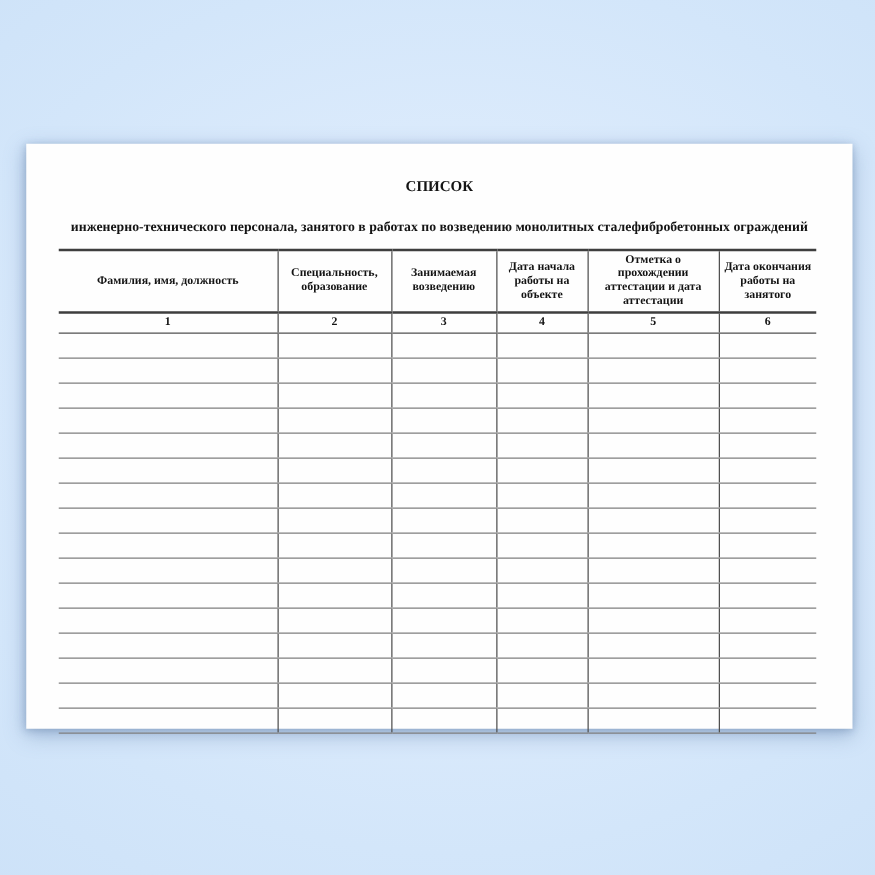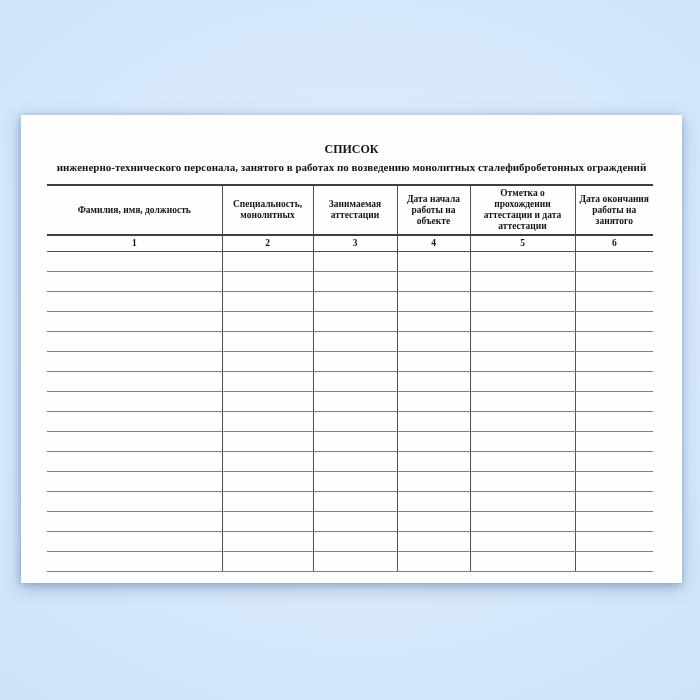--- a/index.html
+++ b/index.html
@@ -33,7 +33,7 @@
     color: var(--text, #141414);
   }
   .doc-subtitle {
-    margin-top: 4px;
+    margin-top: 19px;
     text-align: center;
     font-weight: bold;
     font-size: 11px;

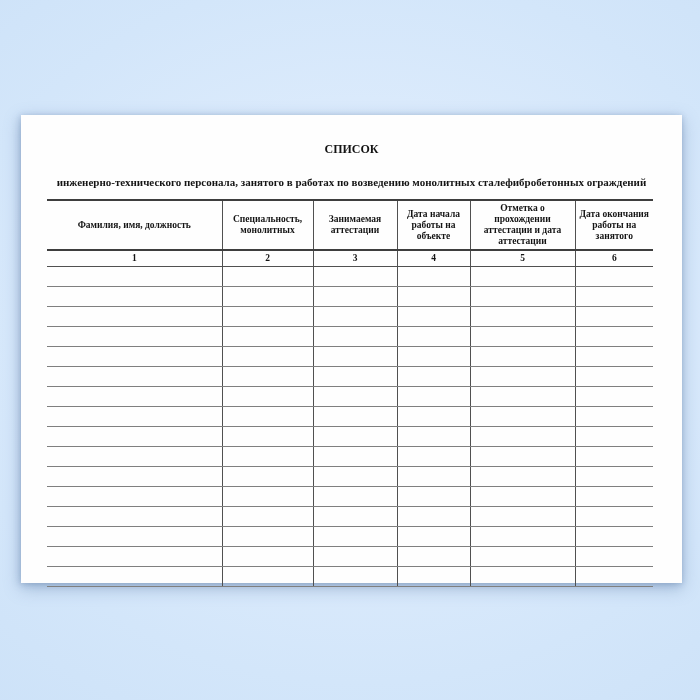--- a/index.html
+++ b/index.html
@@ -107,7 +107,7 @@
       <thead>
           <tr class="header-row">
             <th>Фамилия, имя, должность</th>
-            <th>Специальность, монолитных</th>
+            <th>Специальность, образование</th>
             <th>Занимаемая аттестации</th>
             <th>Дата начала работы на объекте</th>
             <th>Отметка о прохождении аттестации и дата аттестации</th>

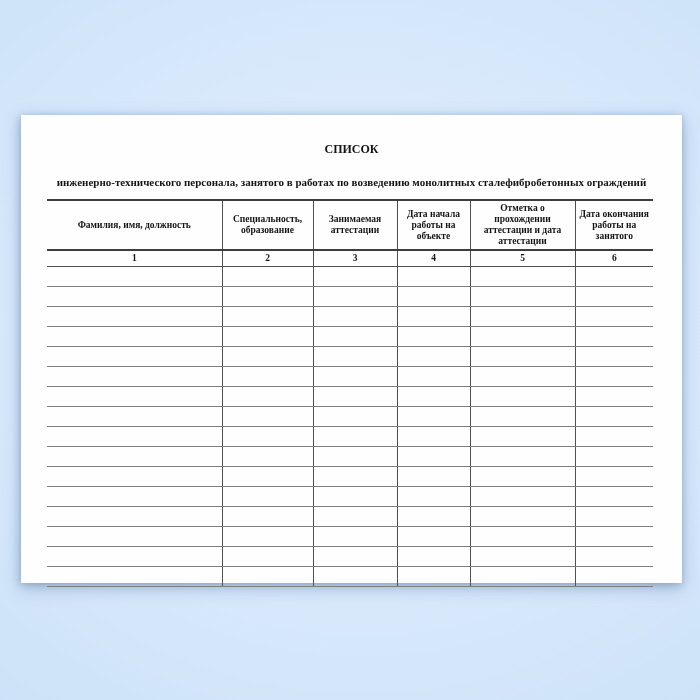--- a/index.html
+++ b/index.html
@@ -108,7 +108,7 @@
           <tr class="header-row">
             <th>Фамилия, имя, должность</th>
             <th>Специальность, образование</th>
-            <th>Занимаемая аттестации</th>
+            <th>Занимаемая возведению</th>
             <th>Дата начала работы на объекте</th>
             <th>Отметка о прохождении аттестации и дата аттестации</th>
             <th>Дата окончания работы на занятого</th>

